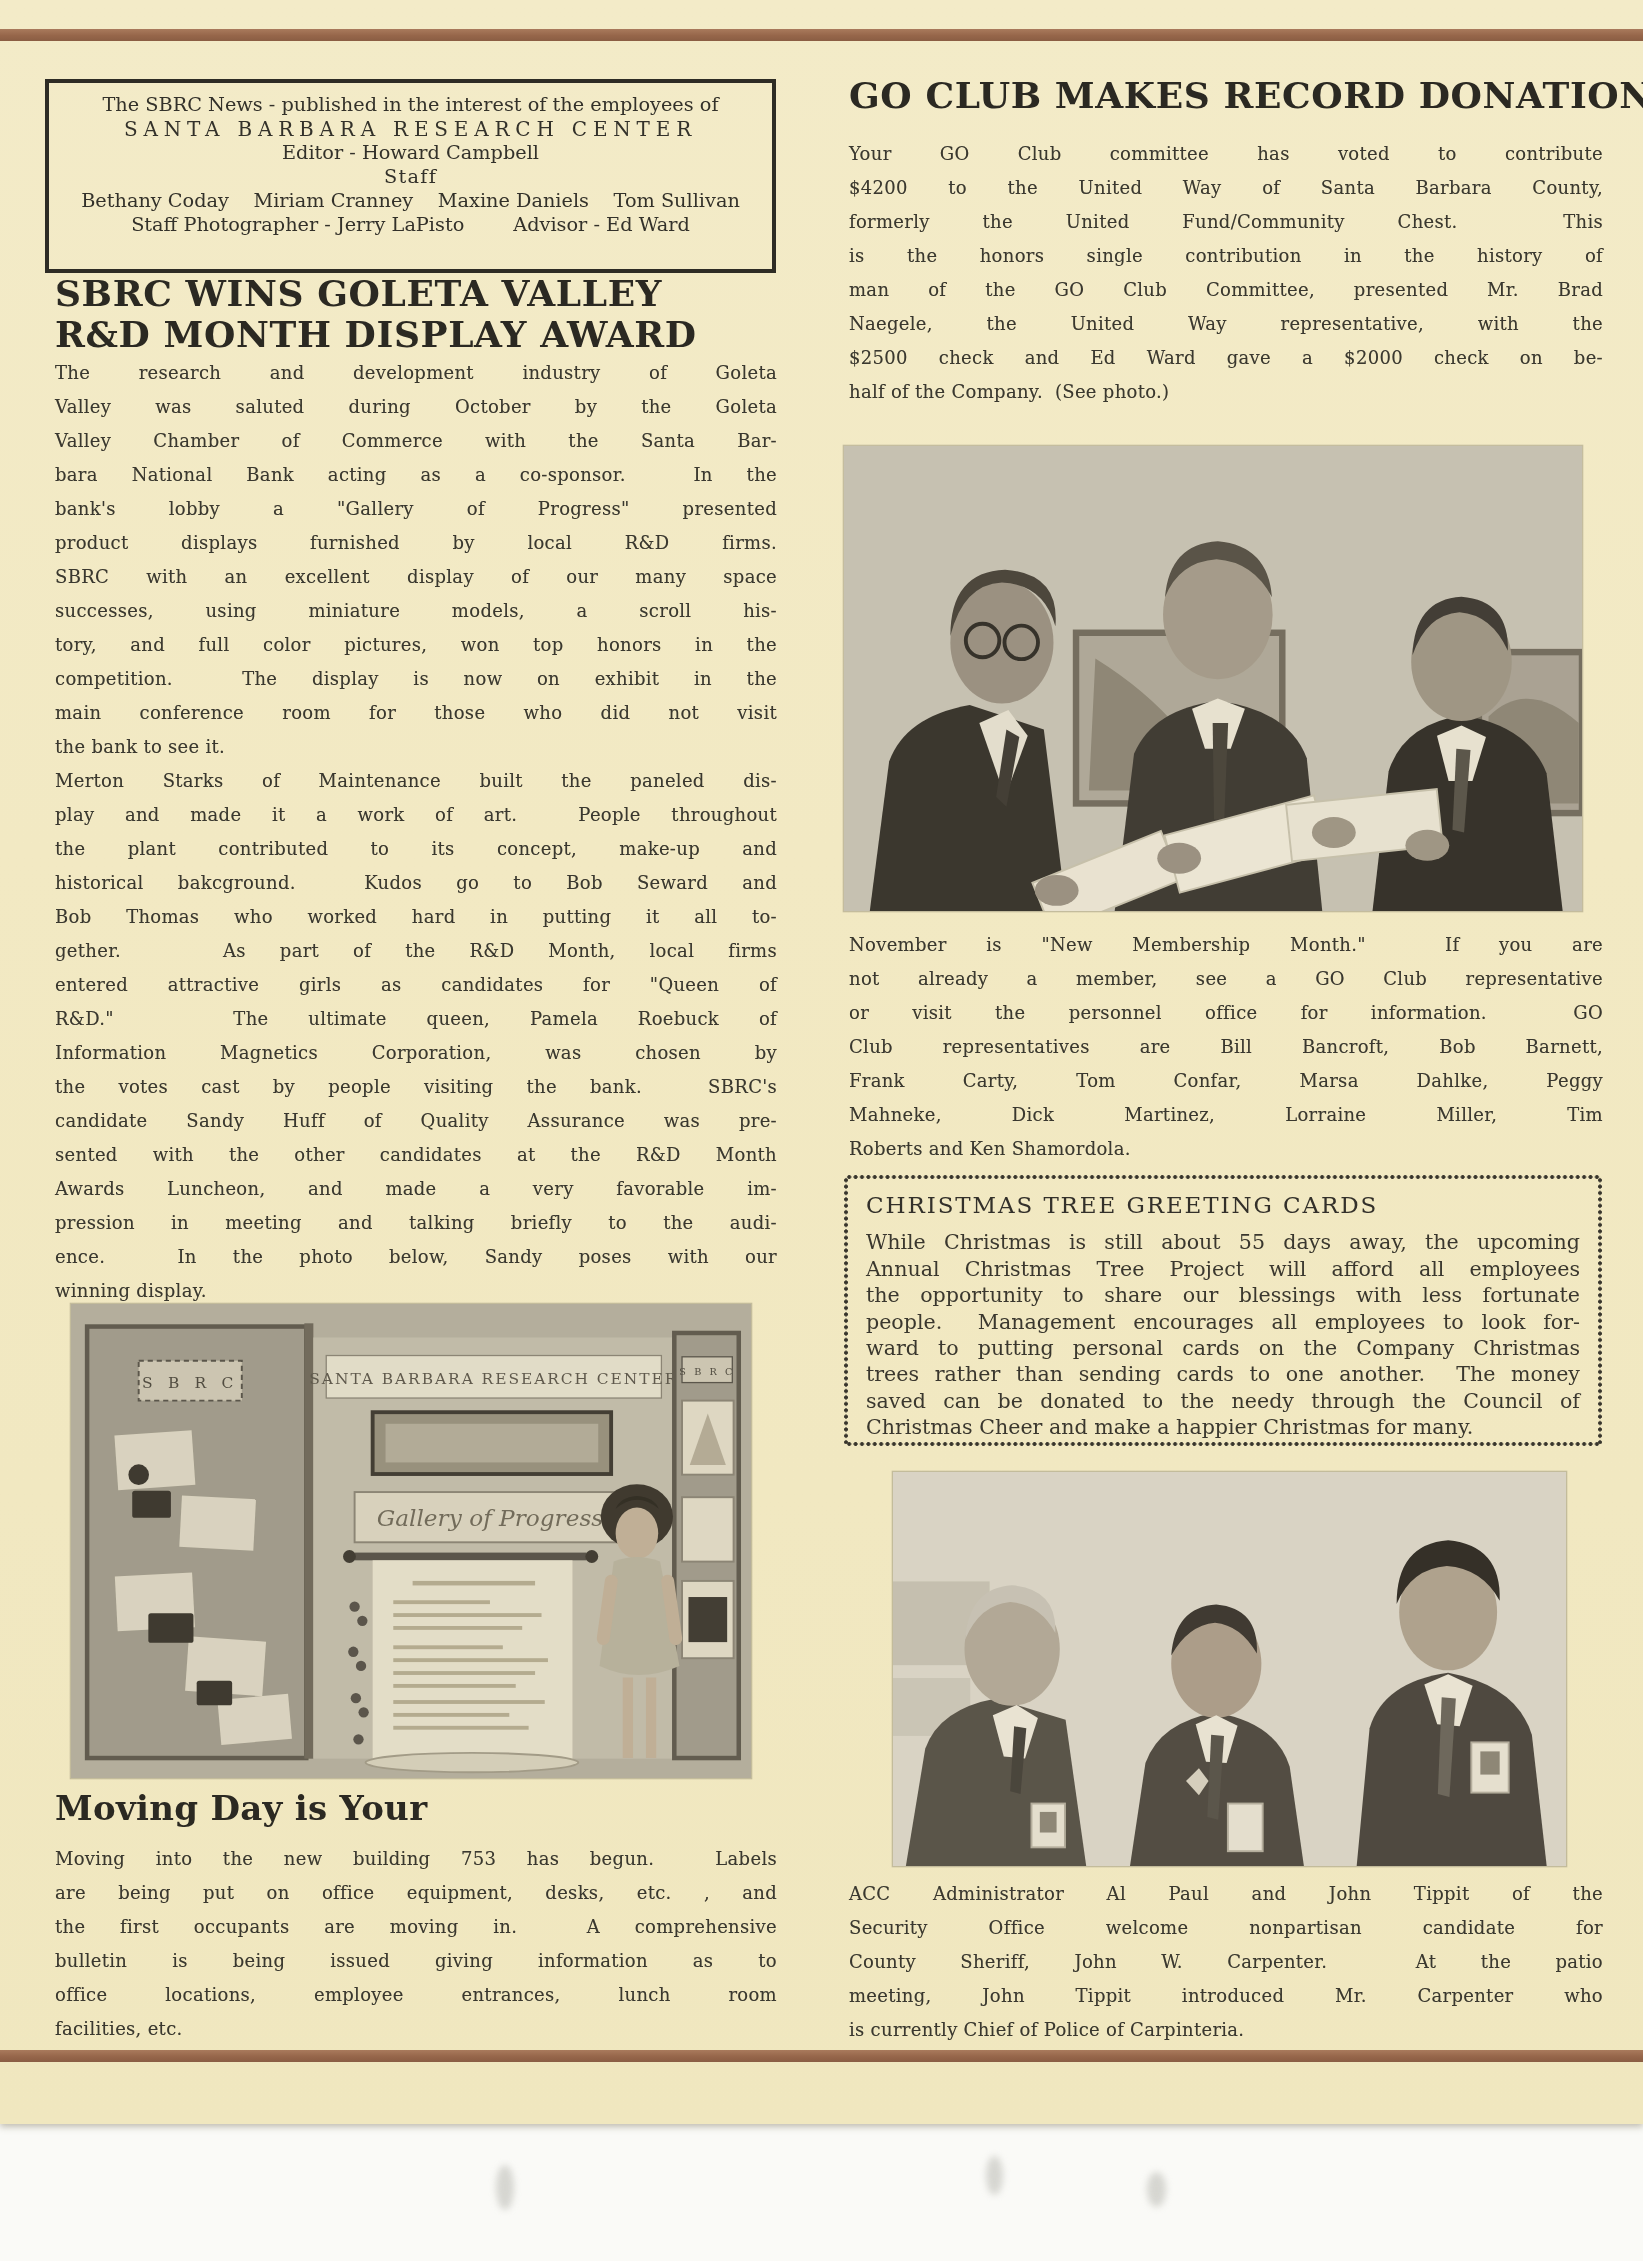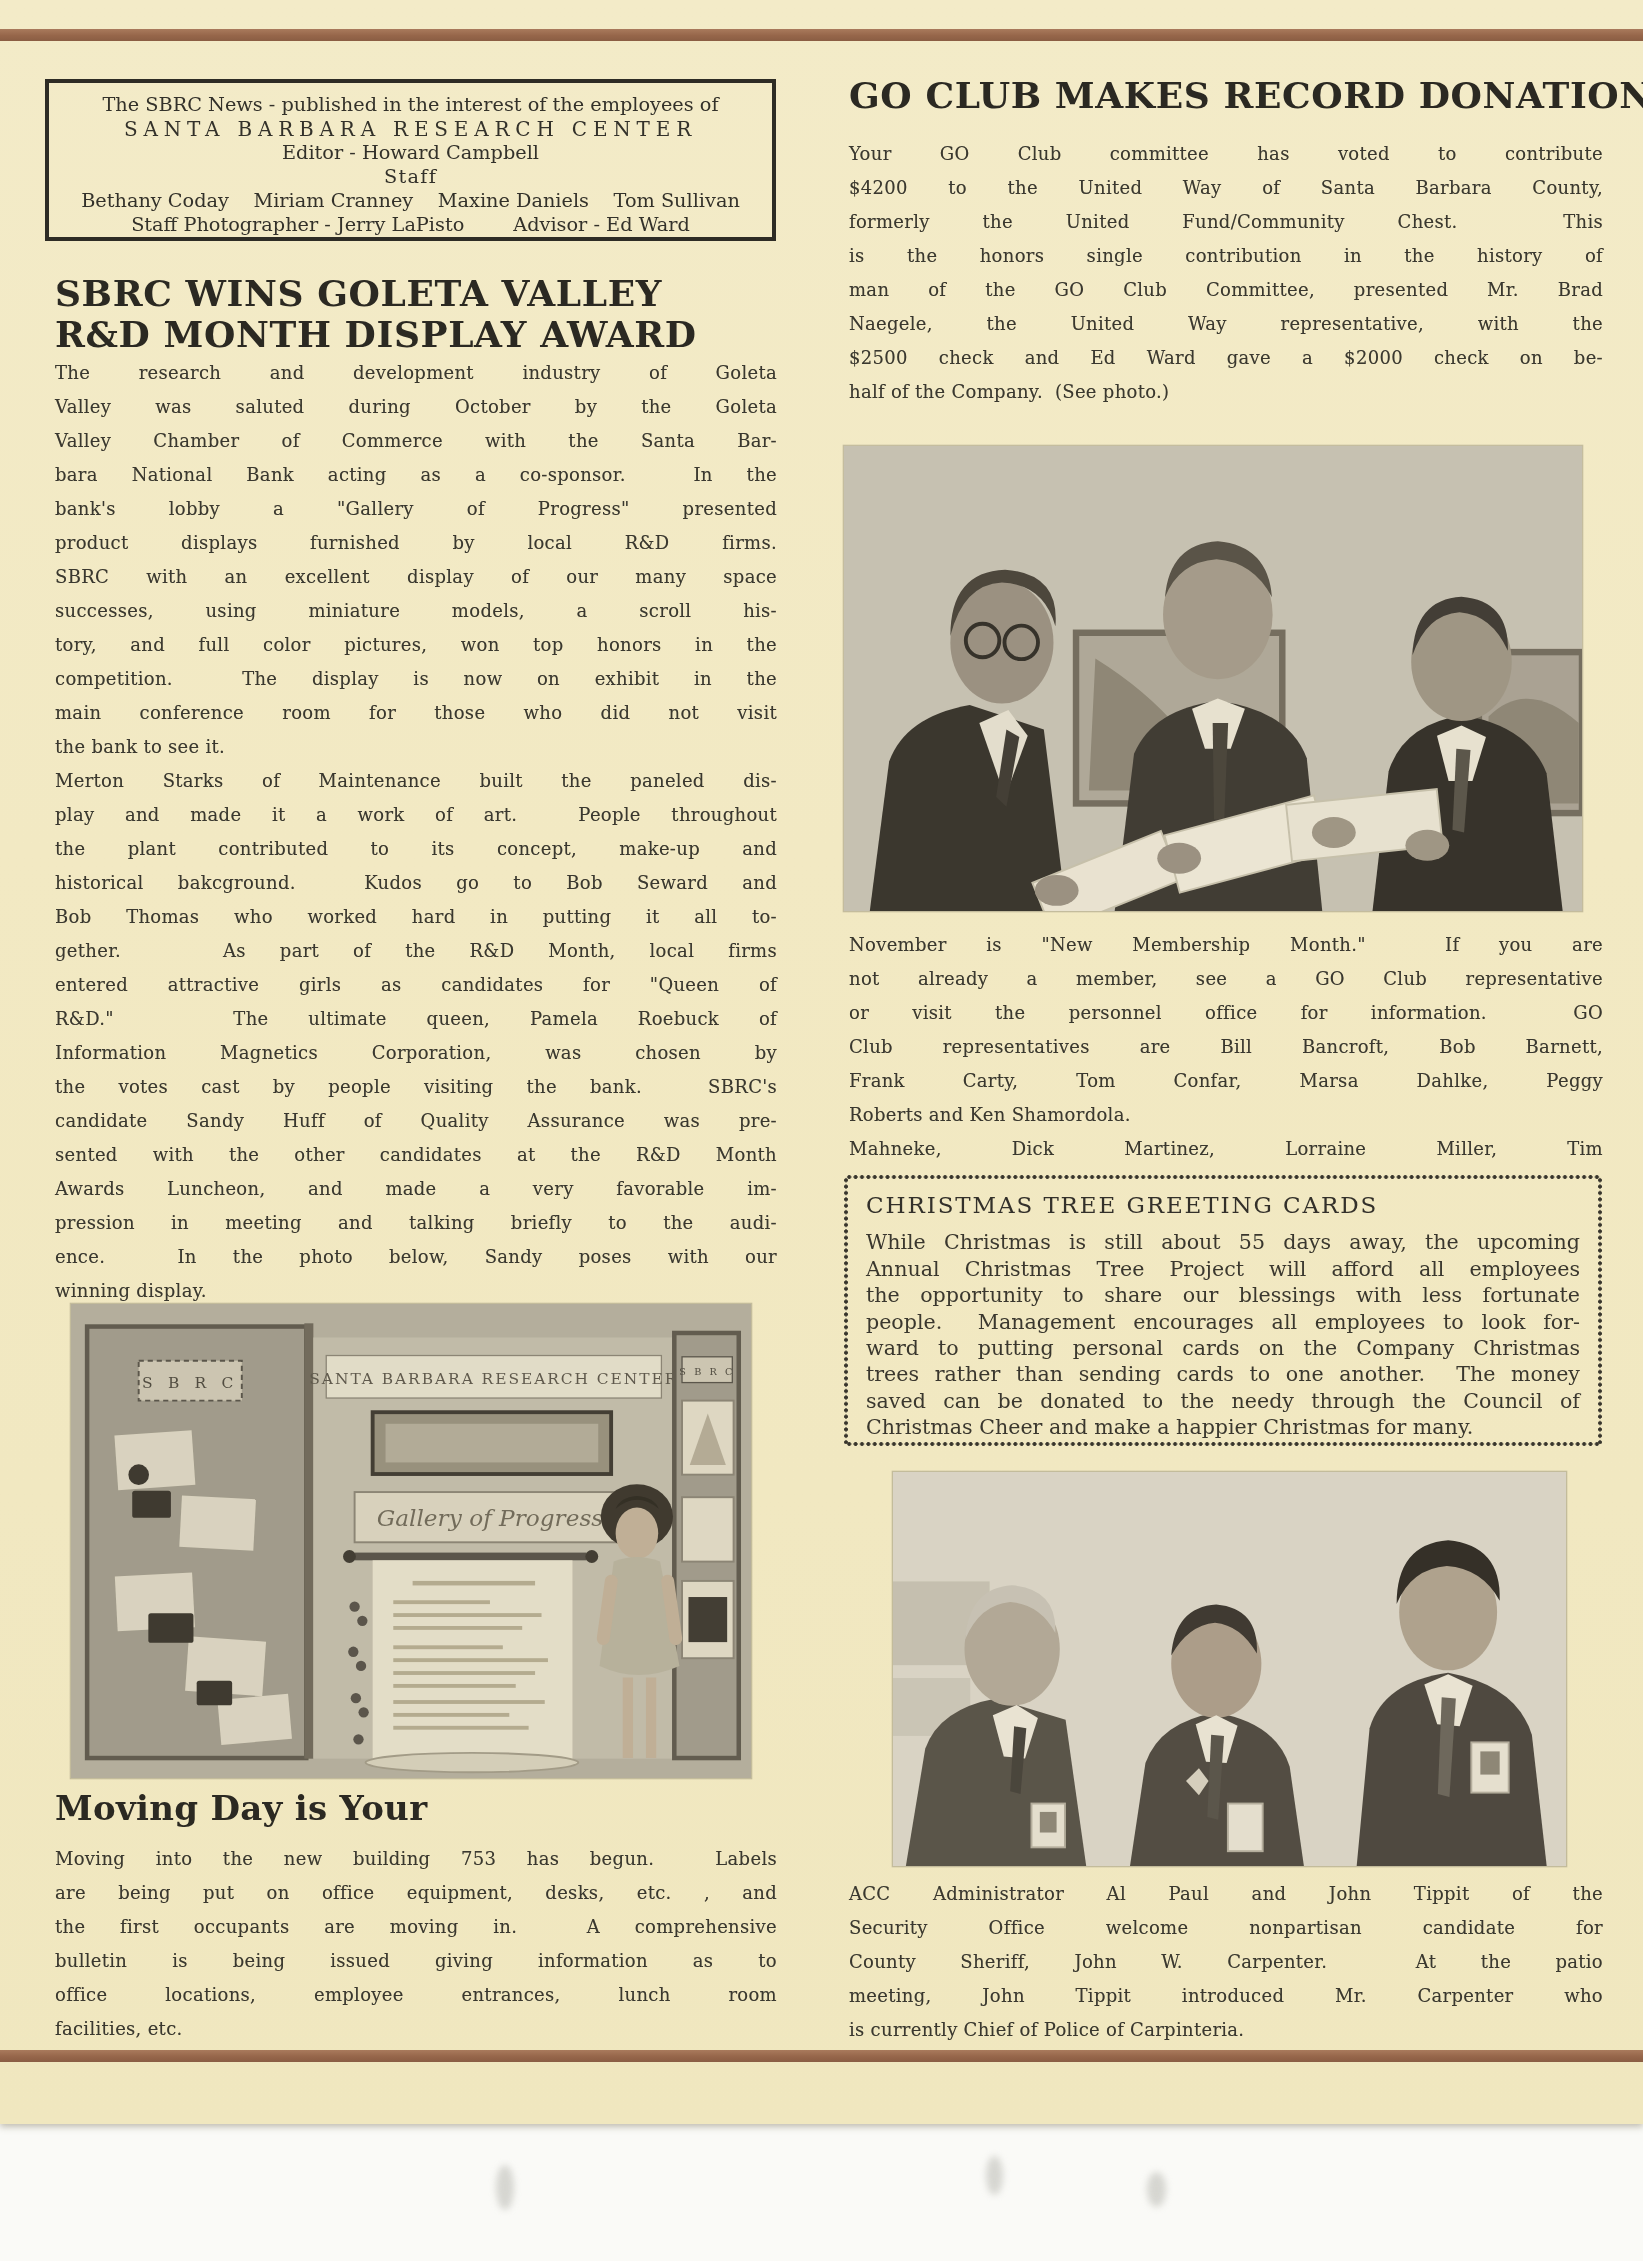--- a/index.html
+++ b/index.html
@@ -13,7 +13,7 @@
   .rule.bottom{top:2050px;height:11.6px;}
 
   
-  .masthead{position:absolute;left:45px;top:79px;width:731px;height:162px;
+  .masthead{position:absolute;left:45px;top:79px;width:731px;height:194px;
         border:4.5px solid #2e2c25;box-sizing:border-box;padding-top:9.7px;
         color:#33312a;font-size:19.3px;line-height:24px;}
   .masthead .bl{text-align:center;text-align-last:center;white-space:pre;}

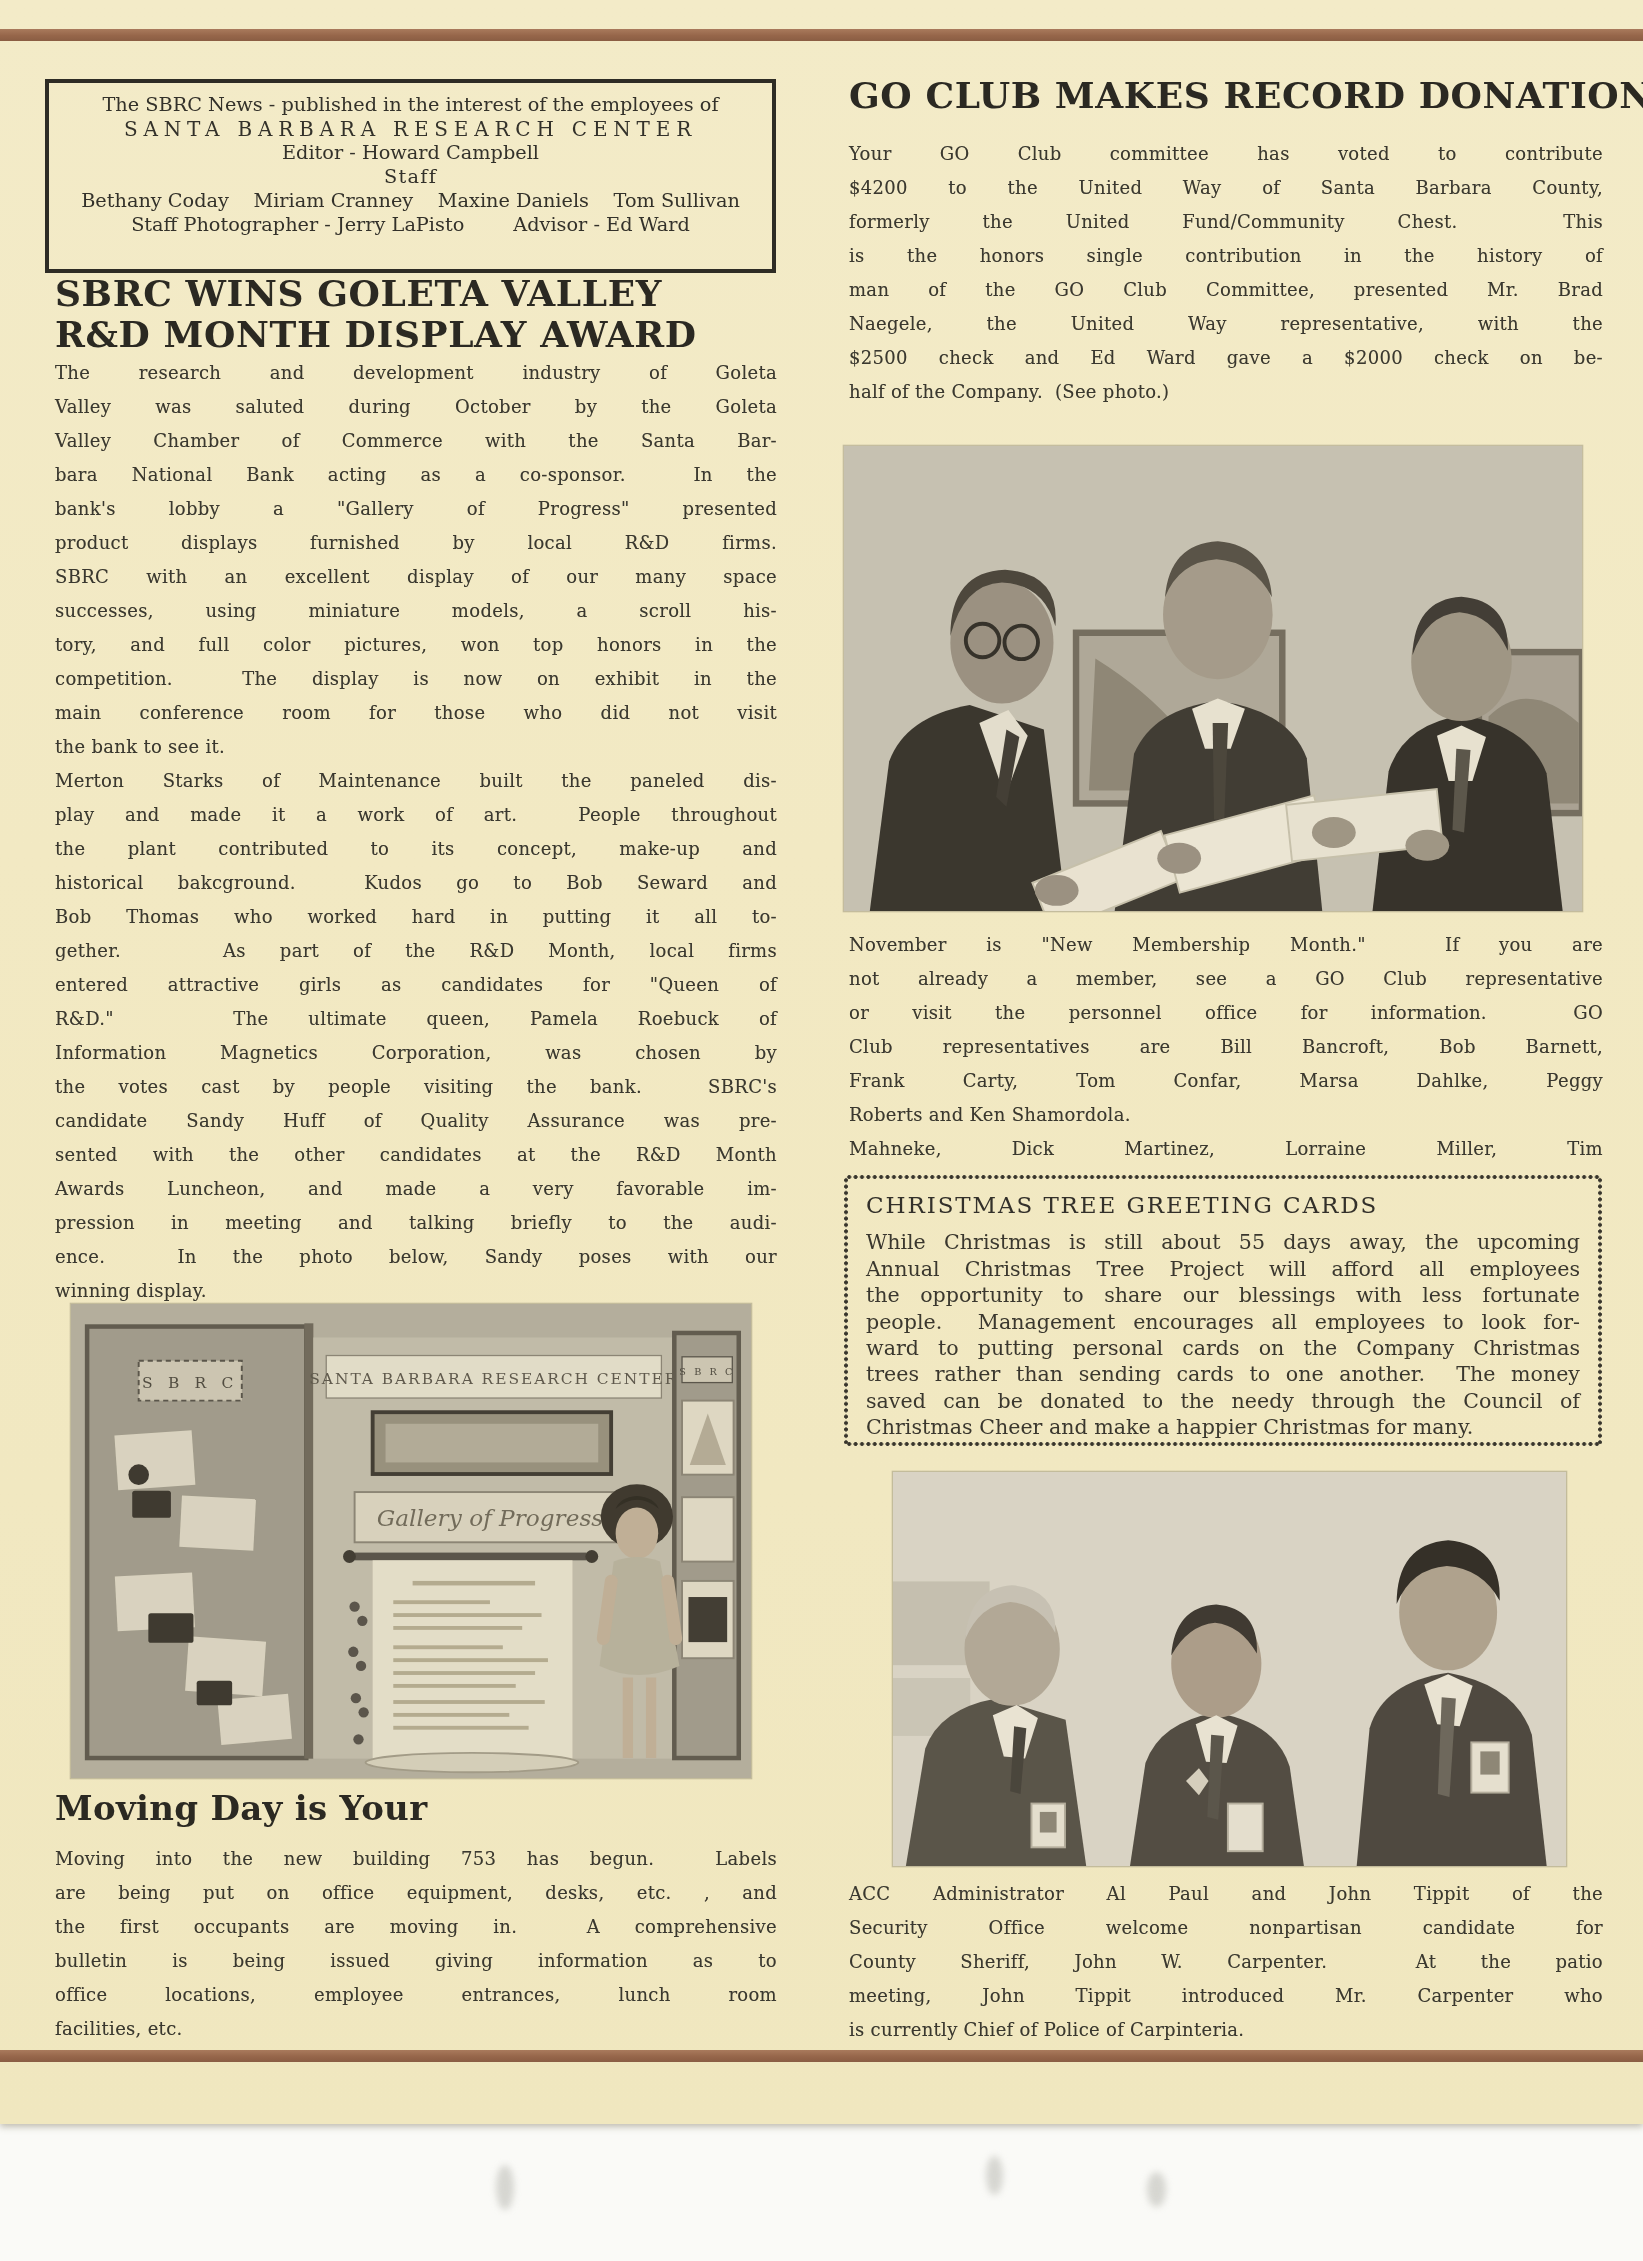--- a/index.html
+++ b/index.html
@@ -283,8 +283,8 @@
         <div class="bl">or visit the personnel office for information.  GO</div>
         <div class="bl">Club representatives are Bill Bancroft, Bob Barnett,</div>
         <div class="bl">Frank Carty, Tom Confar, Marsa Dahlke, Peggy</div>
+        <div class="bl">Mahneke, Dick Martinez, Lorraine Miller, Tim</div>
         <div class="bl last">Roberts and Ken Shamordola.</div>
-        <div class="bl">Mahneke, Dick Martinez, Lorraine Miller, Tim</div>
       </div>
 
     <div class="xbox">

